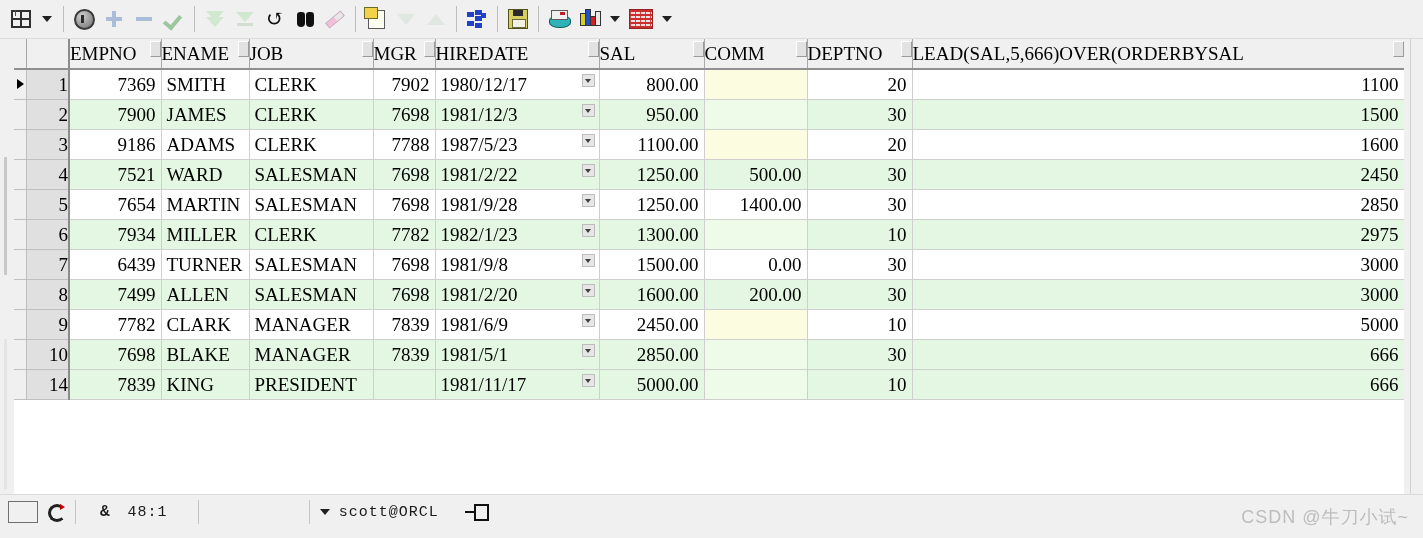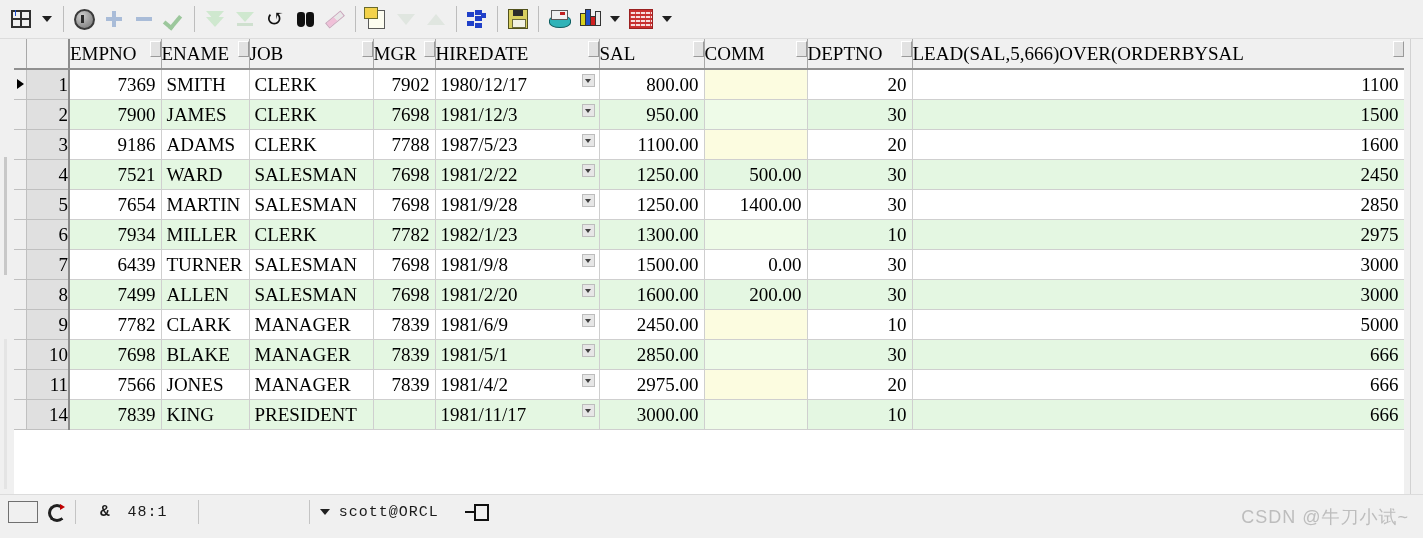--- a/index.html
+++ b/index.html
@@ -711,19 +711,6 @@
             <td class="cell num">30</td>
             <td class="cell num">666</td>
           </tr>
-          <tr class="row-odd">
-            <td class="ind"></td>
-            <td class="rownum">11</td>
-            <td class="cell num">7566</td>
-            <td class="cell txt">JONES</td>
-            <td class="cell txt">MANAGER</td>
-            <td class="cell num">7839</td>
-            <td class="cell date">1981/4/2<span class="dd"></span></td>
-            <td class="cell num">2975.00</td>
-            <td class="cell num nullc"></td>
-            <td class="cell num">20</td>
-            <td class="cell num">666</td>
-          </tr>
           <tr class="row-even">
             <td class="ind"></td>
             <td class="rownum">14</td>

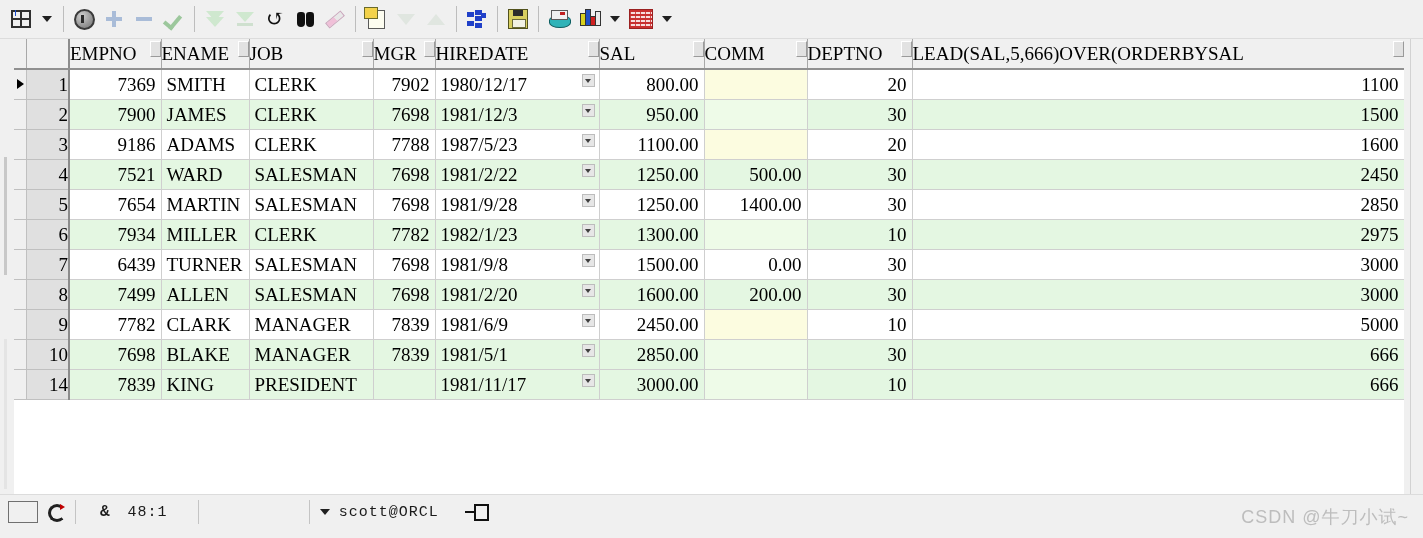--- a/index.html
+++ b/index.html
@@ -719,7 +719,7 @@
             <td class="cell txt">PRESIDENT</td>
             <td class="cell num"></td>
             <td class="cell date">1981/11/17<span class="dd"></span></td>
-            <td class="cell num">3000.00</td>
+            <td class="cell num">5000.00</td>
             <td class="cell num nullc"></td>
             <td class="cell num">10</td>
             <td class="cell num">666</td>

